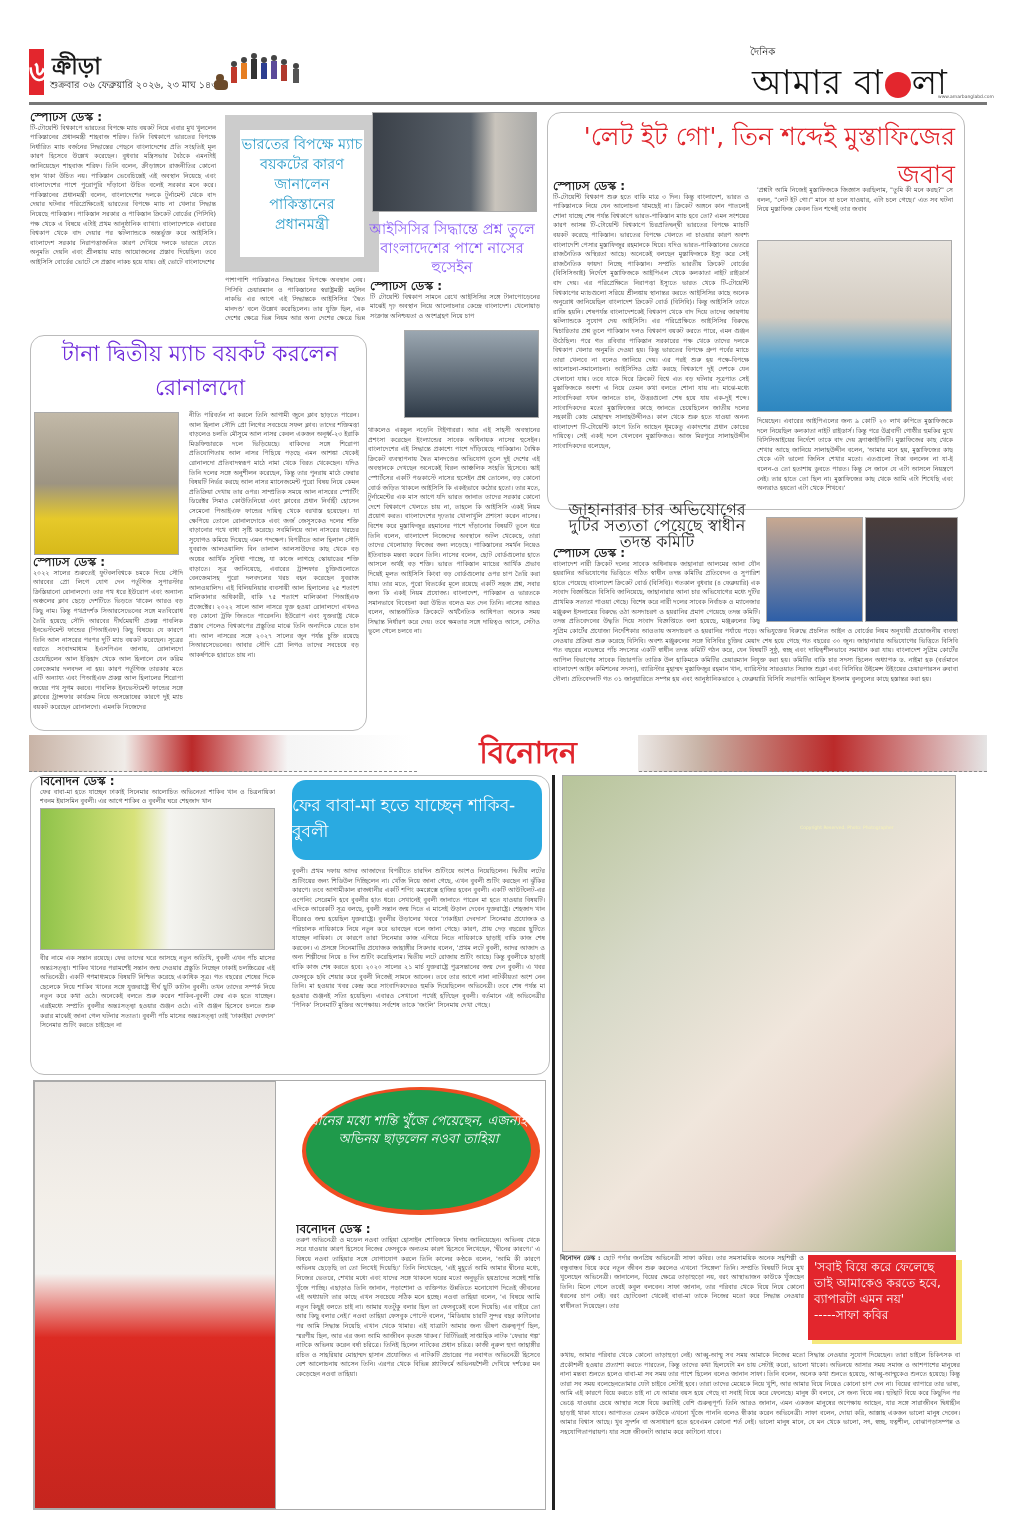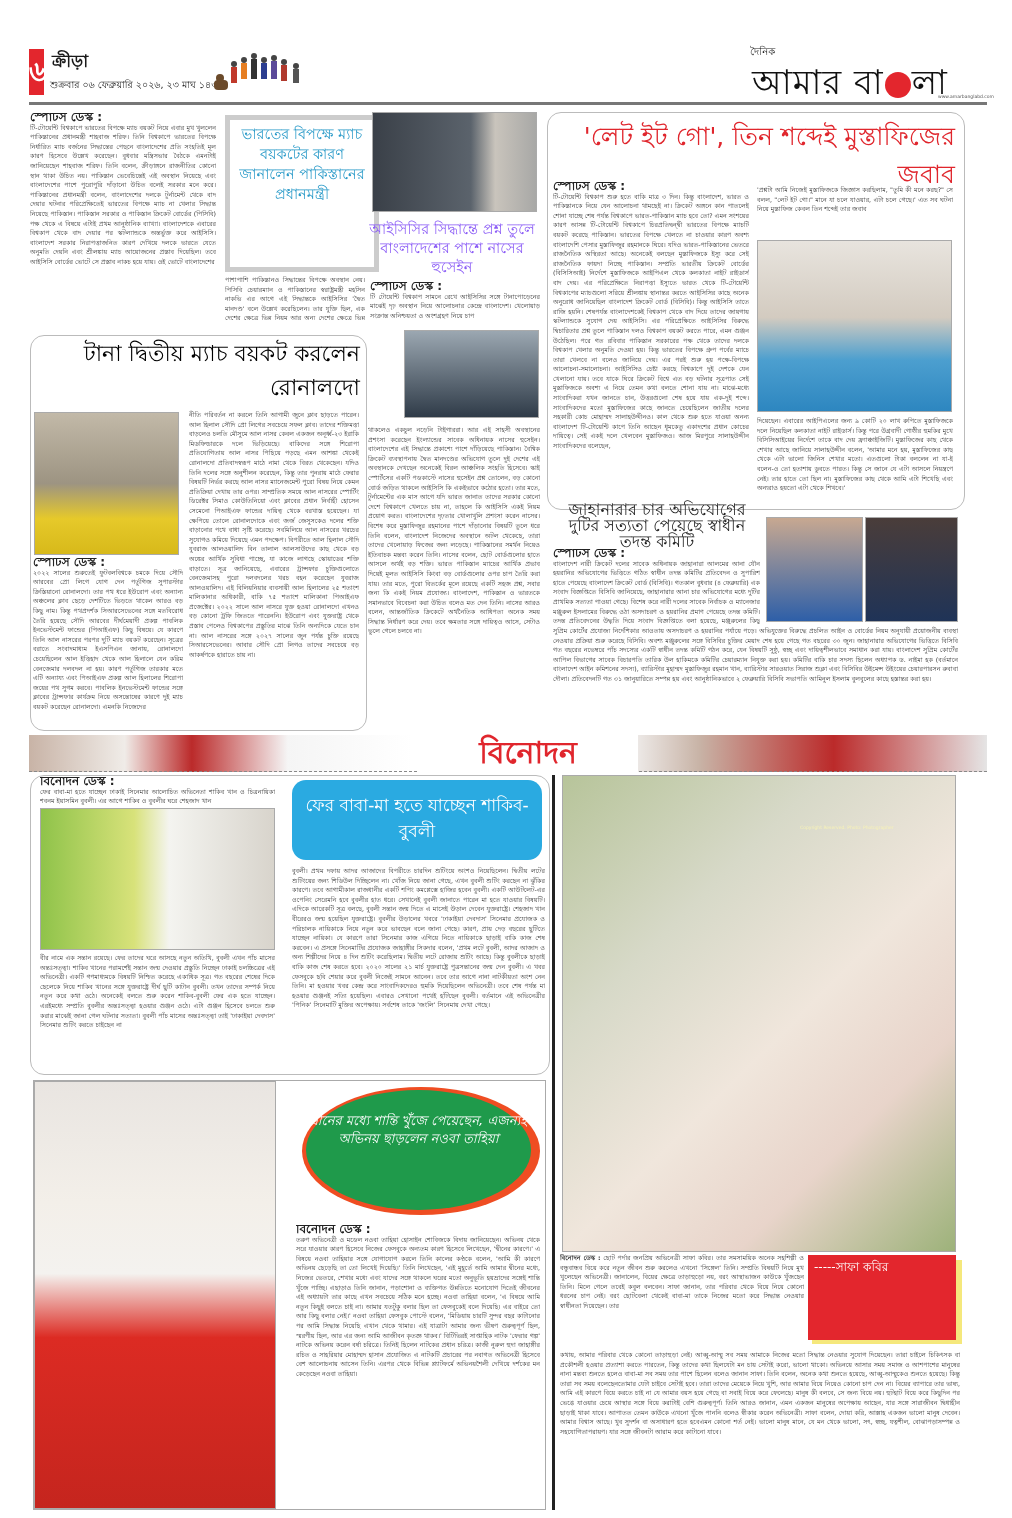--- a/index.html
+++ b/index.html
@@ -11,7 +11,7 @@
 
   
   .page-num { left: 29px; top: 49px; width: 15px; height: 46px; background: #e3262d; color: #fff; font-size: 28px; font-weight: bold; line-height: 46px; text-align: center; }
-  .section-name { left: 52px; top: 48px; font-size: 17px; font-weight: bold; color: #1a1a1a; }
+  .section-name { left: 52px; top: 48px; font-size: 23px; font-weight: bold; color: #1a1a1a; }
   .date-line { left: 50px; top: 78px; font-size: 9.5px; color: #222; }
   .masthead-small { left: 750px; top: 44px; font-size: 10px; color: #222; }
   .masthead-name { left: 752px; top: 56px; font-size: 34px; color: #111; letter-spacing: 1px; }

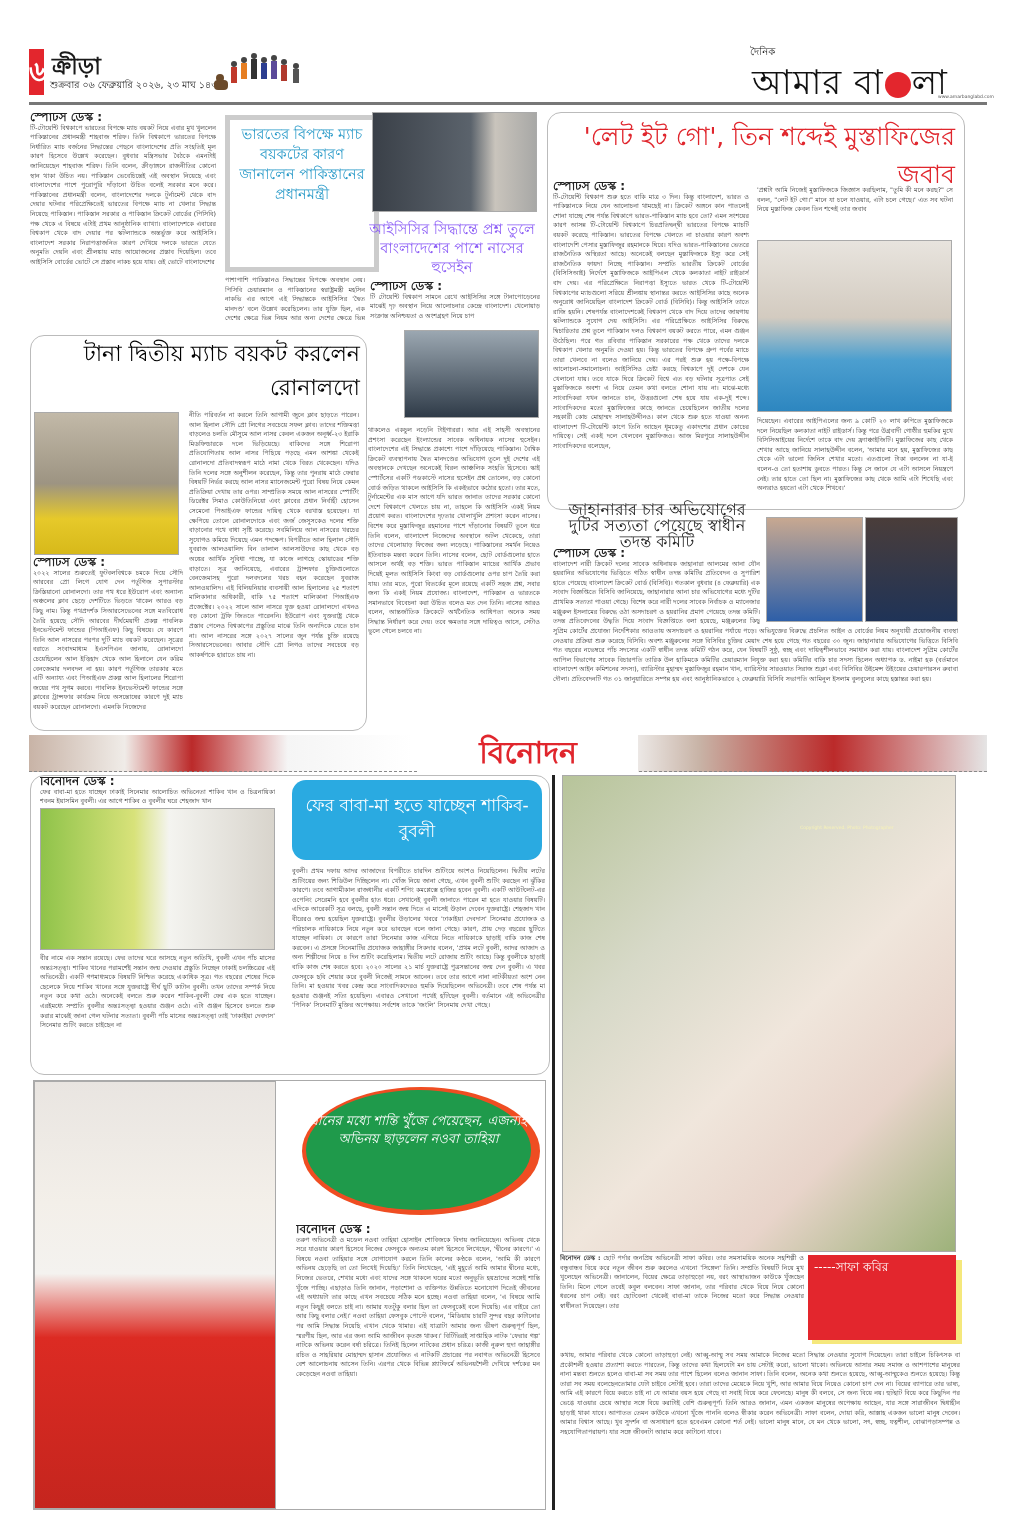--- a/index.html
+++ b/index.html
@@ -26,7 +26,7 @@
 
   
   .a1-text { left: 30px; top: 113px; width: 186px; height: 210px; }
-  .a1-headbox { left: 225px; top: 115px; width: 154px; height: 157px; background: #ccc; padding: 5px; }
+  .a1-headbox { left: 225px; top: 115px; width: 154px; height: 157px; background: #ccc; padding: 15px; }
   .a1-headinner { width: 100%; height: 100%; background: #fff; color: #2b9bc9; font-size: 14.5px; line-height: 20px; text-align: center; padding-top: 4px; }
   .a1-cont { left: 225px; top: 275px; width: 140px; height: 50px; }
 

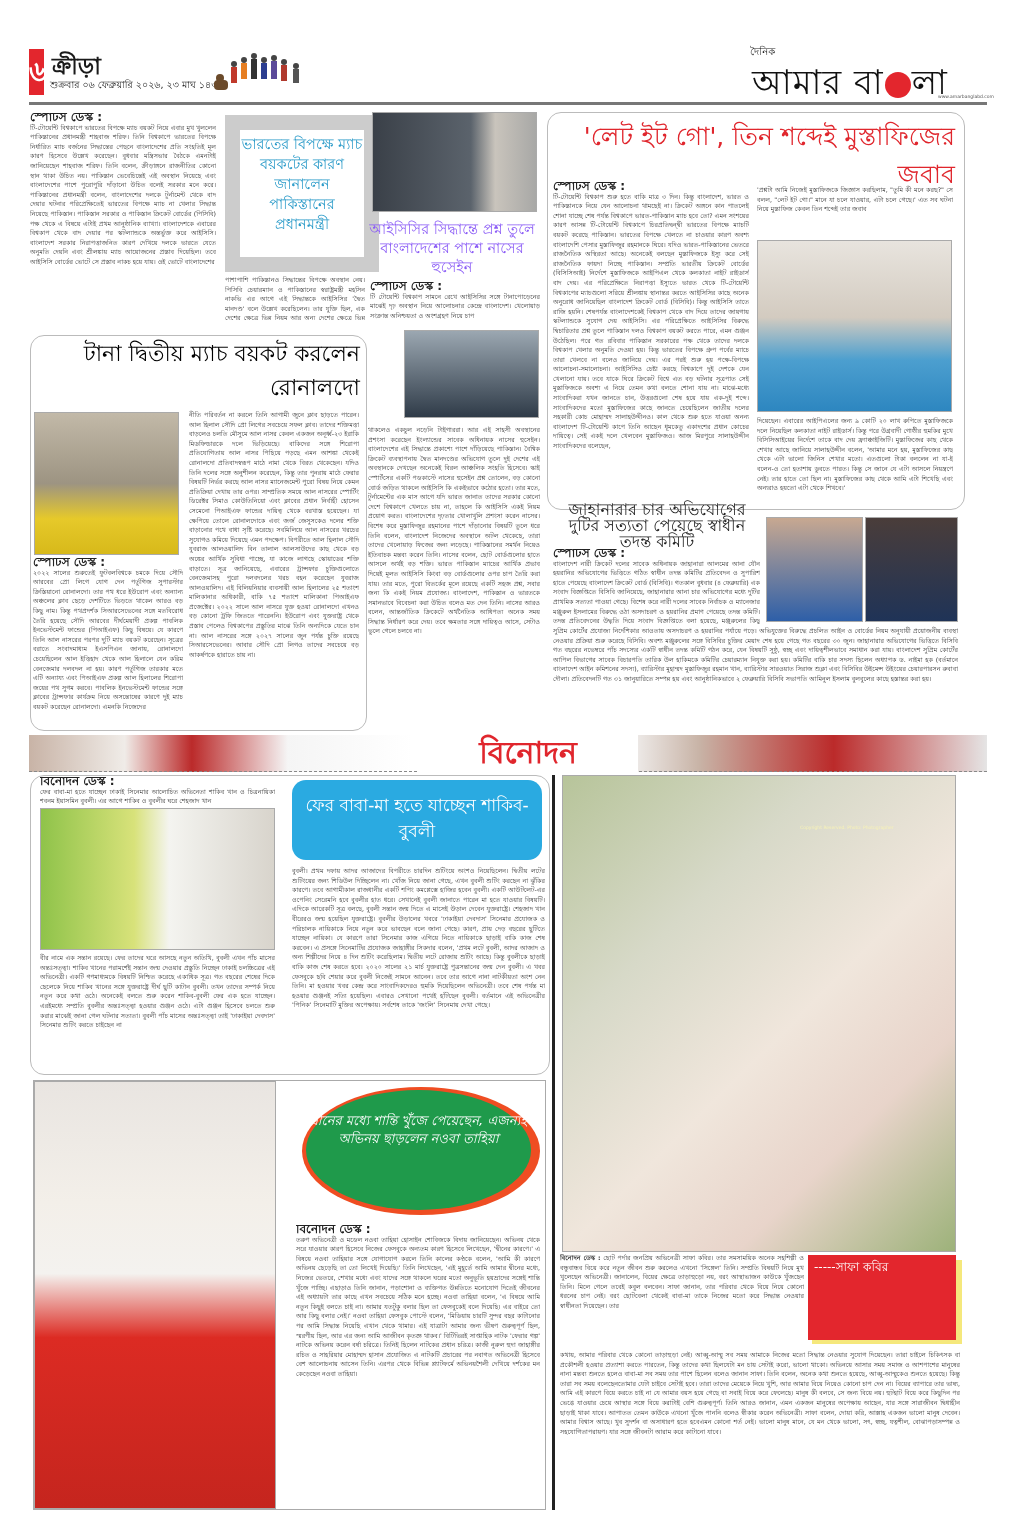--- a/index.html
+++ b/index.html
@@ -47,7 +47,7 @@
 
   
   .a4-box { left: 30px; top: 335px; width: 337px; height: 396px; }
-  .a4-head { left: 40px; top: 337px; width: 320px; font-size: 22px; line-height: 34px; color: #000000; text-align: right; }
+  .a4-head { left: 40px; top: 337px; width: 320px; font-size: 22px; line-height: 34px; color: #6d28d9; text-align: center; }
   .a4-img { left: 34px; top: 412px; width: 145px; height: 143px; background: linear-gradient(180deg,#c2b9a8 0%,#9d9482 50%,#e6c92a 75%,#d7b91a 100%); }
   .a4-textR { left: 189px; top: 410px; width: 170px; height: 310px; }
   .a4-textL { left: 33px; top: 558px; width: 150px; height: 165px; }

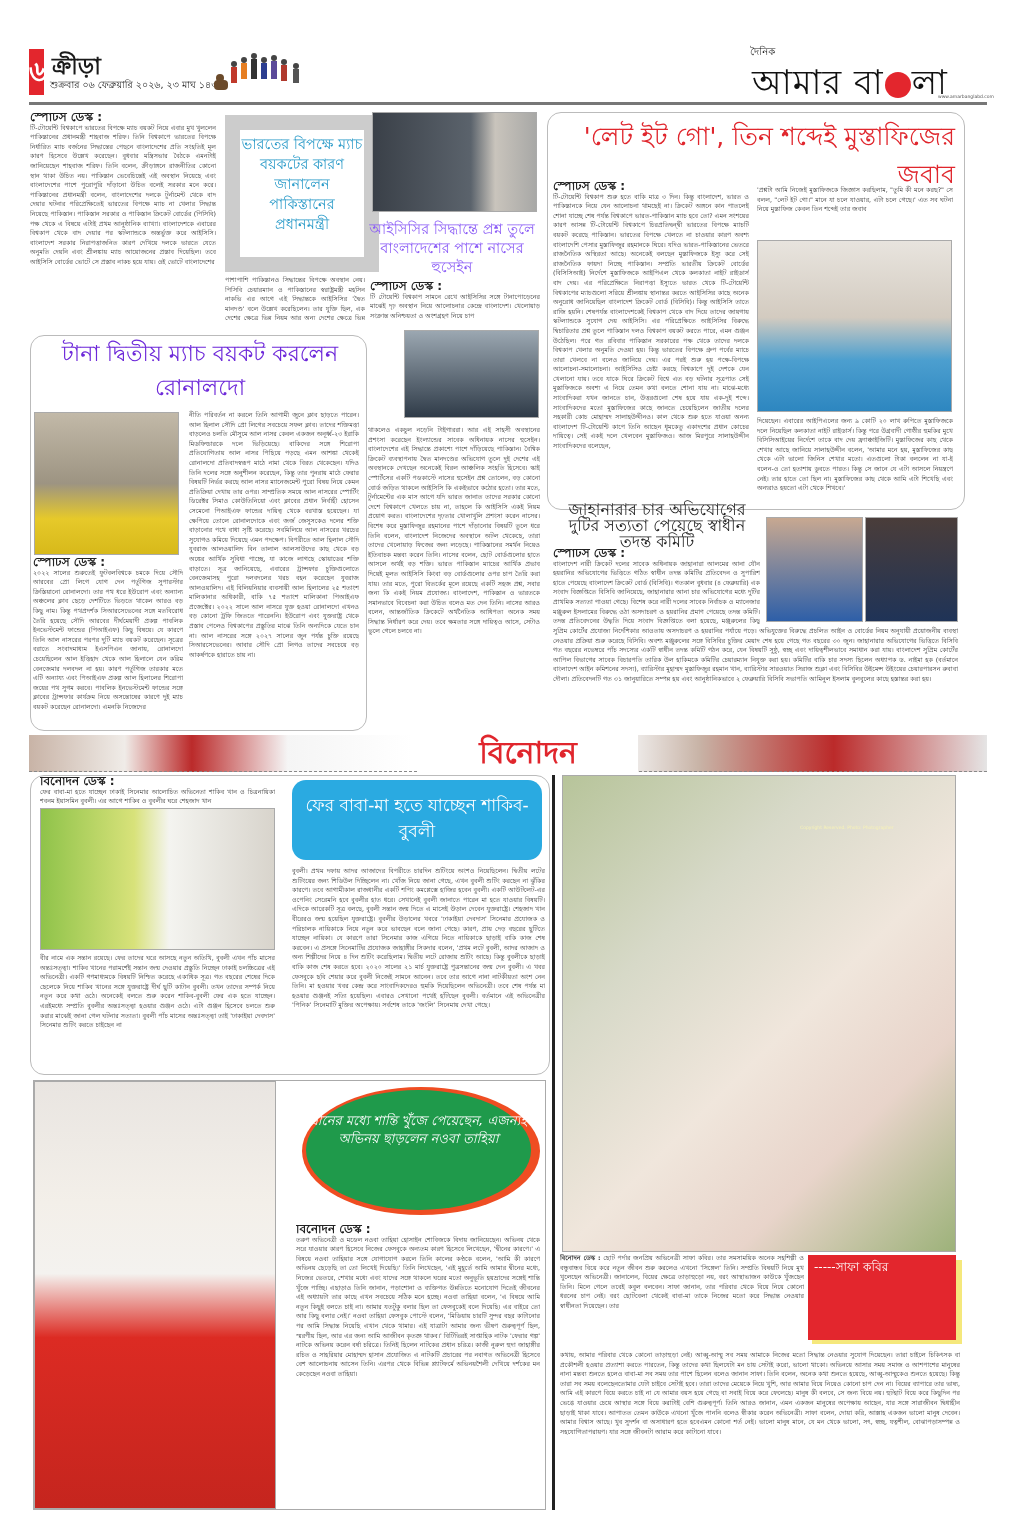--- a/index.html
+++ b/index.html
@@ -67,7 +67,7 @@
   .a6-box { left: 30px; top: 775px; width: 520px; height: 300px; }
   .a6-textTop { left: 40px; top: 777px; width: 235px; height: 30px; }
   .a6-img { left: 40px; top: 808px; width: 235px; height: 142px; background: linear-gradient(90deg,#8fc34a 0%,#d8e27a 40%,#f4f4f0 55%,#d8d4cc 100%); }
-  .a6-headbox { left: 292px; top: 780px; width: 250px; height: 80px; background: #2aaae1; border-radius: 14px; color: #fff; font-size: 17px; line-height: 26px; text-align: center; padding-top: 12px; }
+  .a6-headbox { left: 292px; top: 780px; width: 250px; height: 80px; background: #2aaae1; border-radius: 14px; color: #fff; font-size: 17px; line-height: 26px; text-align: left; padding-top: 12px; }
   .a6-textR { left: 292px; top: 866px; width: 253px; height: 200px; }
   .a6-textL { left: 40px; top: 953px; width: 235px; height: 118px; }
 

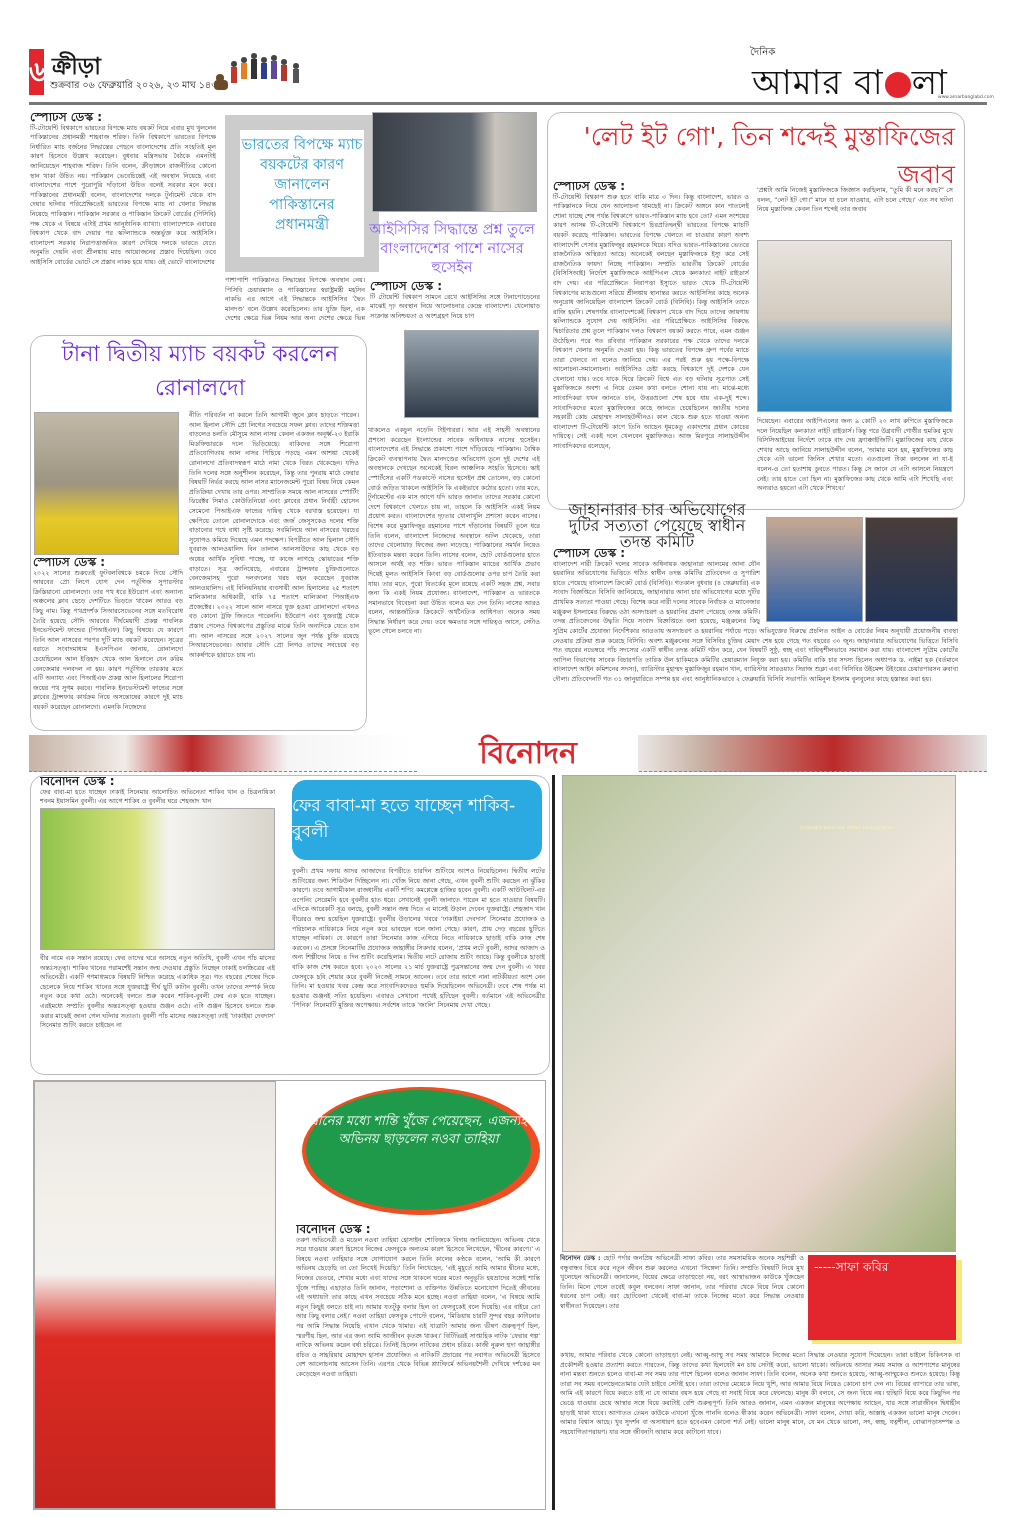--- a/index.html
+++ b/index.html
@@ -193,6 +193,7 @@
 <div class="abs a8-credit">Copyright Reserved. Photo: Photographer</div>
 <div class="abs a8-quotebox-shadow"></div>
 <div class="abs a8-quotebox">
+  <div>'সবাই বিয়ে করে ফেলেছে তাই আমাকেও করতে হবে, ব্যাপারটা এমন নয়'</div>
   <div>-----সাফা কবির</div>
 </div>
 <div class="abs body-text a8-text1">

